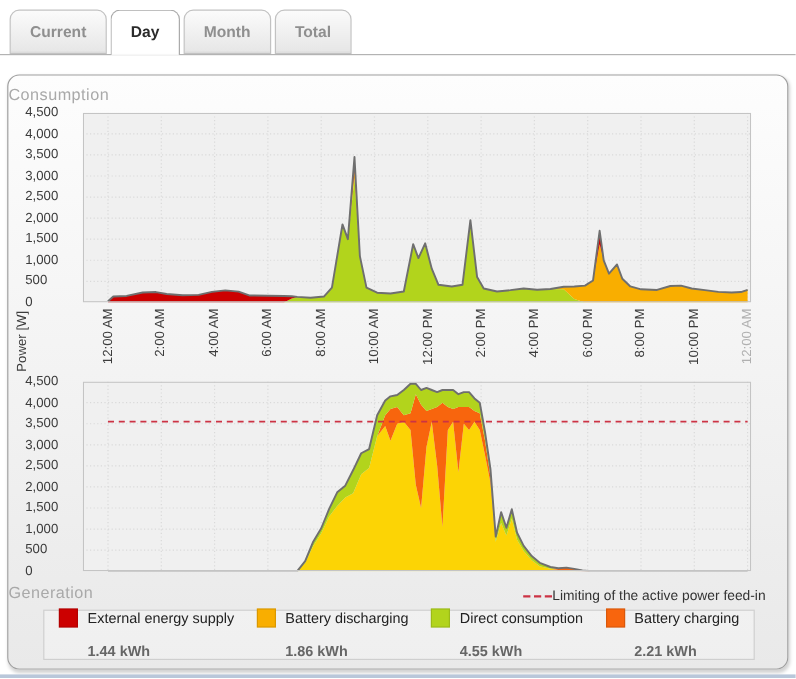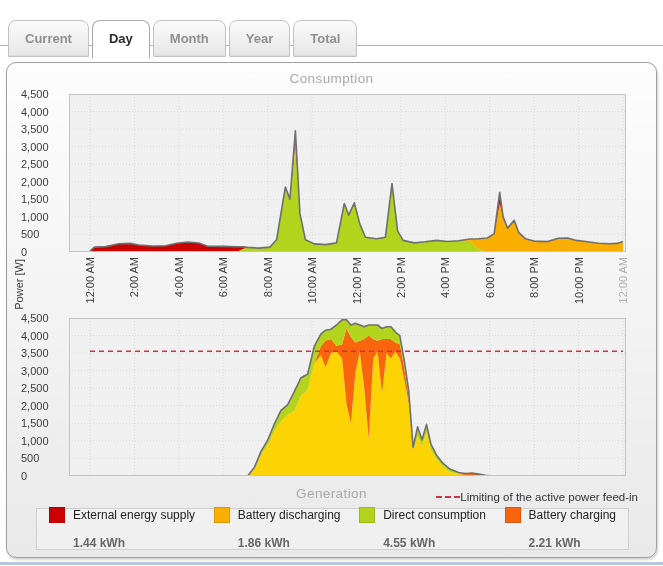--- a/index.html
+++ b/index.html
@@ -11,7 +11,7 @@
   }
   
   .tabbar-line{position:absolute;left:0;top:45px;width:663px;height:1px;background:#b3b3b3;z-index:0;}
-  .tabbar{position:absolute;left:8px;top:8px;display:flex;gap:3px;z-index:1;margin-top:12px;}
+  .tabbar{position:absolute;left:8px;top:8px;display:flex;gap:3px;z-index:1;}
   .tab{
     box-sizing:border-box;height:37px;line-height:35px;padding:0 16px;
     border:1px solid #c2c2c2;border-radius:8px 8px 0 0;

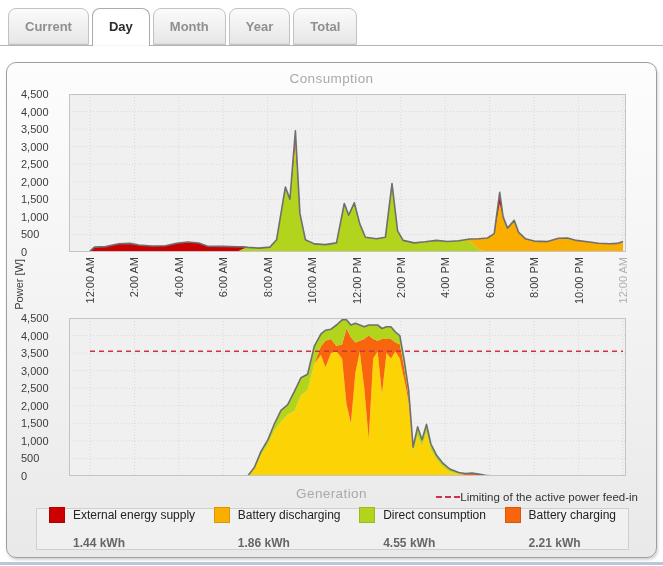--- a/index.html
+++ b/index.html
@@ -80,7 +80,6 @@
     <div class="tab">Current</div>
     <div class="tab active">Day</div>
     <div class="tab">Month</div>
-    <div class="tab">Year</div>
     <div class="tab">Total</div>
   </div>
 

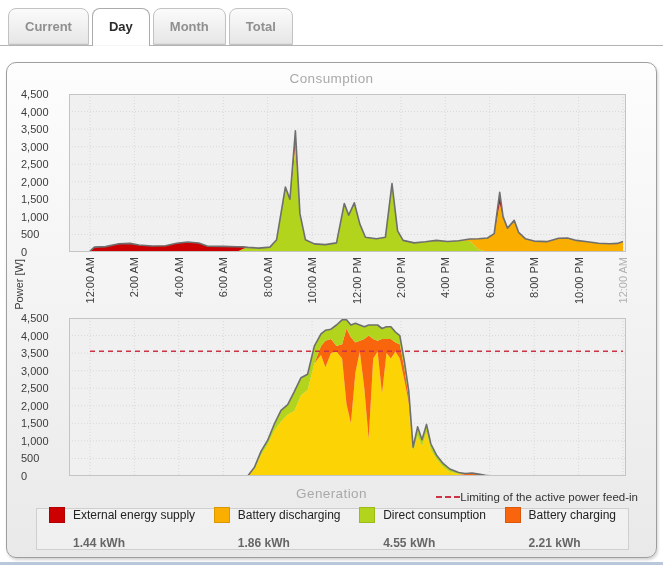--- a/index.html
+++ b/index.html
@@ -31,7 +31,7 @@
     box-shadow:1px 2px 3px rgba(0,0,0,0.18);
   }
   .chart-title{
-    position:absolute;left:0;width:100%;text-align:center;
+    position:absolute;left:0;width:100%;
     color:#a9a9a9;font-size:13.5px;letter-spacing:0.4px;
   }
   .t1{top:8px;}

